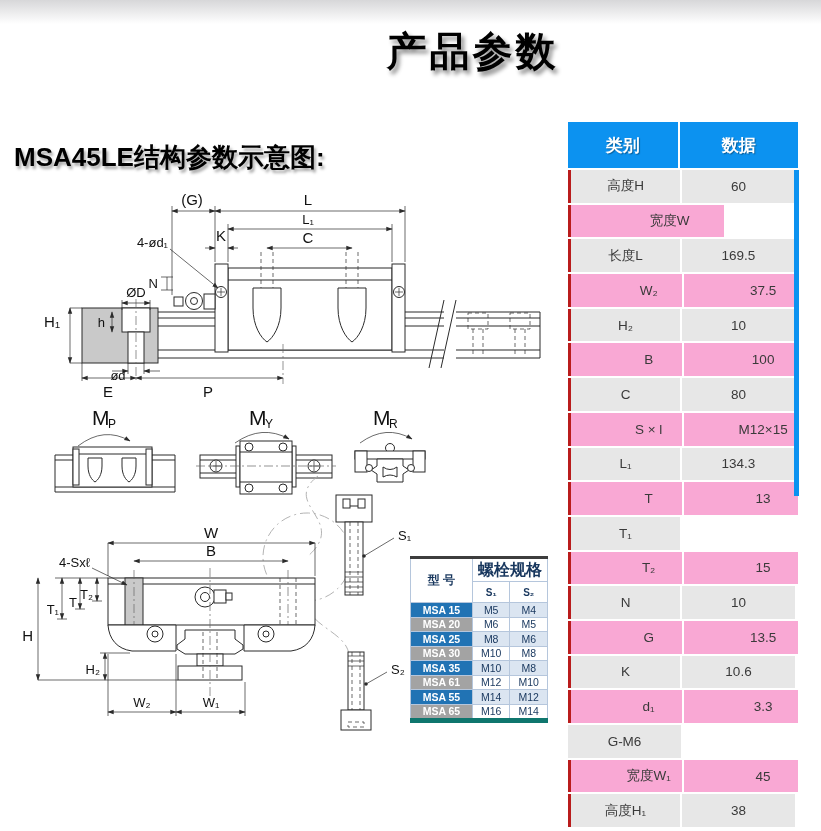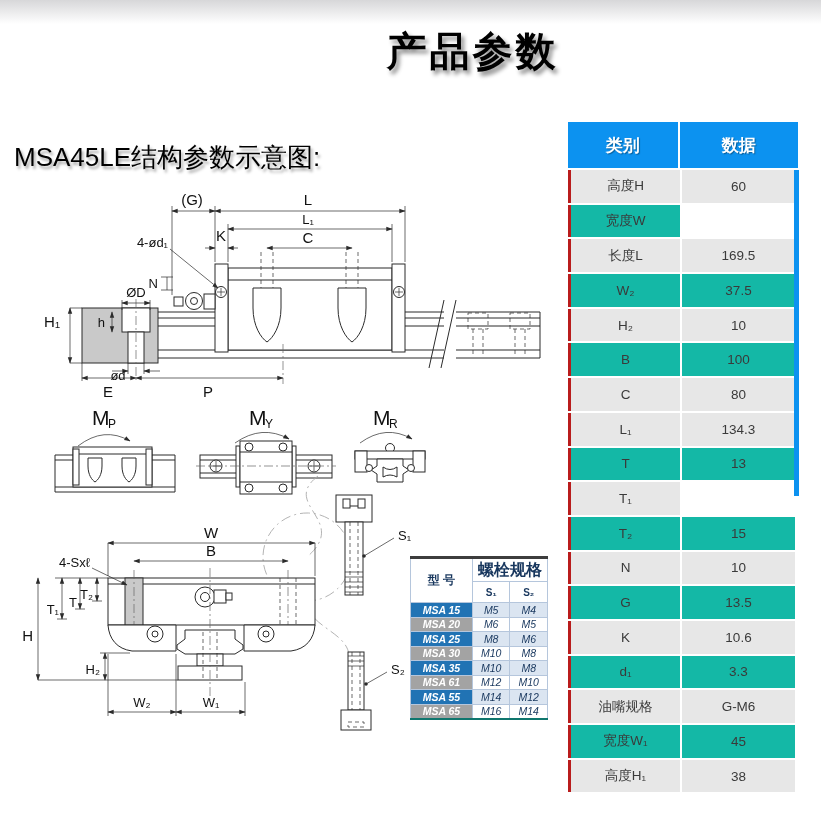--- a/index.html
+++ b/index.html
@@ -10,7 +10,7 @@
   .page-title{position:absolute;left:16px;top:24px;width:821px;text-align:center;
        font-size:40px;font-weight:900;color:#000;letter-spacing:3px;
        text-shadow:3px 4px 4px rgba(0,0,0,0.45);margin-left:46px;}
-  .section-heading{position:absolute;left:14px;top:140px;font-size:26px;font-weight:400;
+  .section-heading{position:absolute;left:14px;top:140px;font-size:26px;font-weight:700;
        color:#000;text-shadow:2px 3px 3px rgba(0,0,0,0.35);}
   
   svg.diagram{position:absolute;left:0;top:185px;}

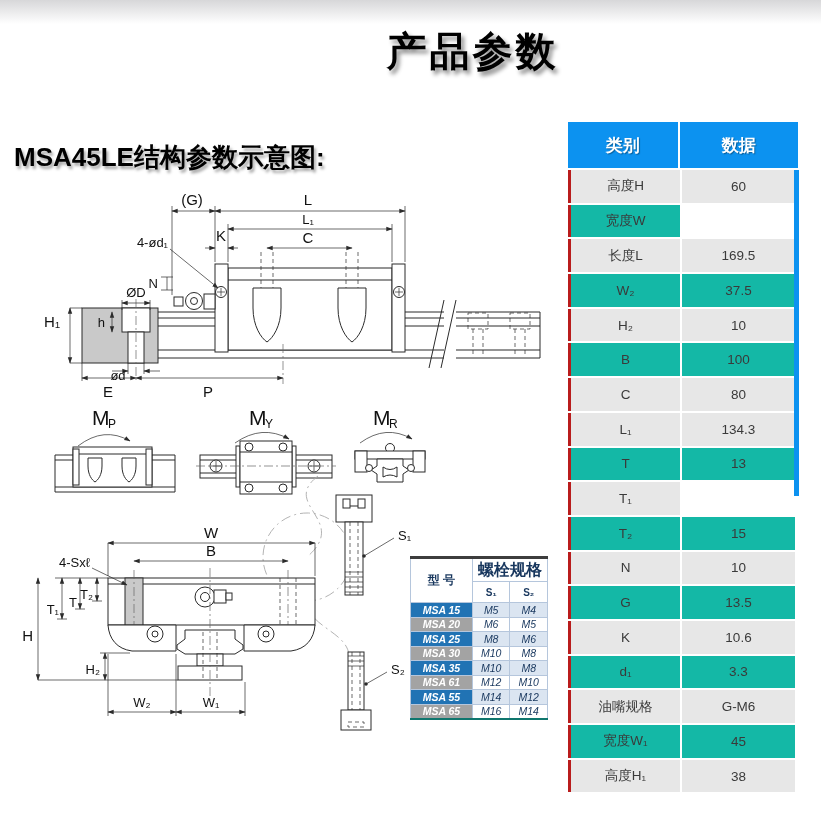--- a/index.html
+++ b/index.html
@@ -51,7 +51,7 @@
        display:flex;align-items:center;justify-content:center;}
   .pt-row .value{width:113px;display:flex;align-items:center;justify-content:center;}
   .r-gray .label,.r-gray .value{background:#e7e7e7;}
-  .r-blue .label,.r-blue .value{background:#14b8a6;}
+  .r-blue .label,.r-blue .value{background:#f9a8d4;padding-left:44px;}
   .scroll-thumb{position:absolute;left:794px;top:170px;width:5px;height:326px;
        background:#0c92f0;}
 </style>

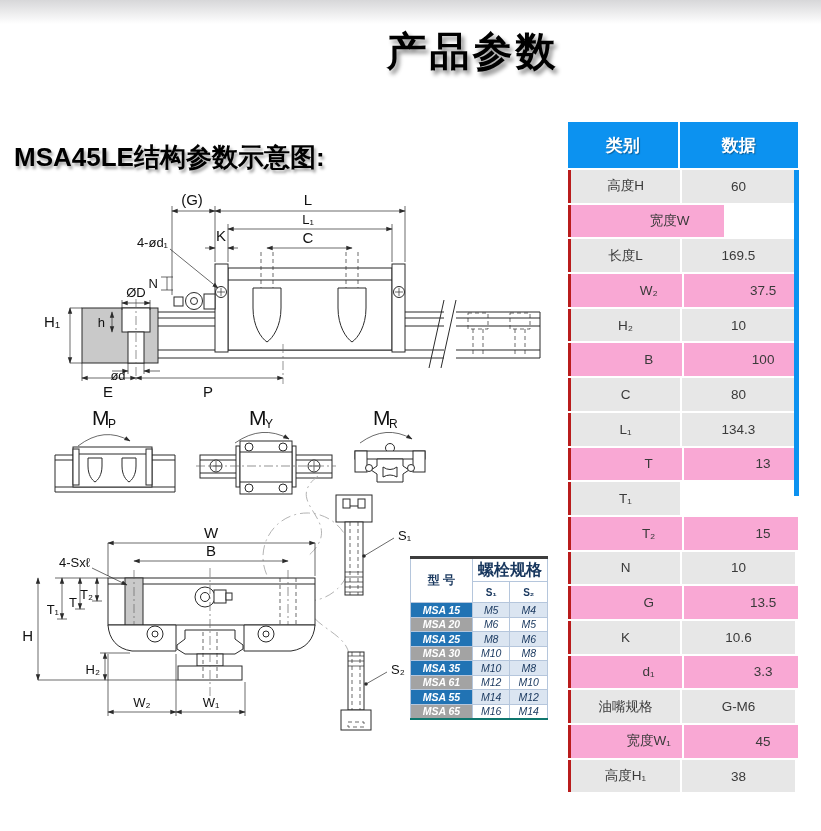--- a/index.html
+++ b/index.html
@@ -424,6 +424,10 @@
     <div class="label">C</div>
     <div class="value">80</div>
   </div>
+  <div class="pt-row r-blue">
+    <div class="label">S × l</div>
+    <div class="value">M12×15</div>
+  </div>
   <div class="pt-row r-gray">
     <div class="label">L₁</div>
     <div class="value">134.3</div>

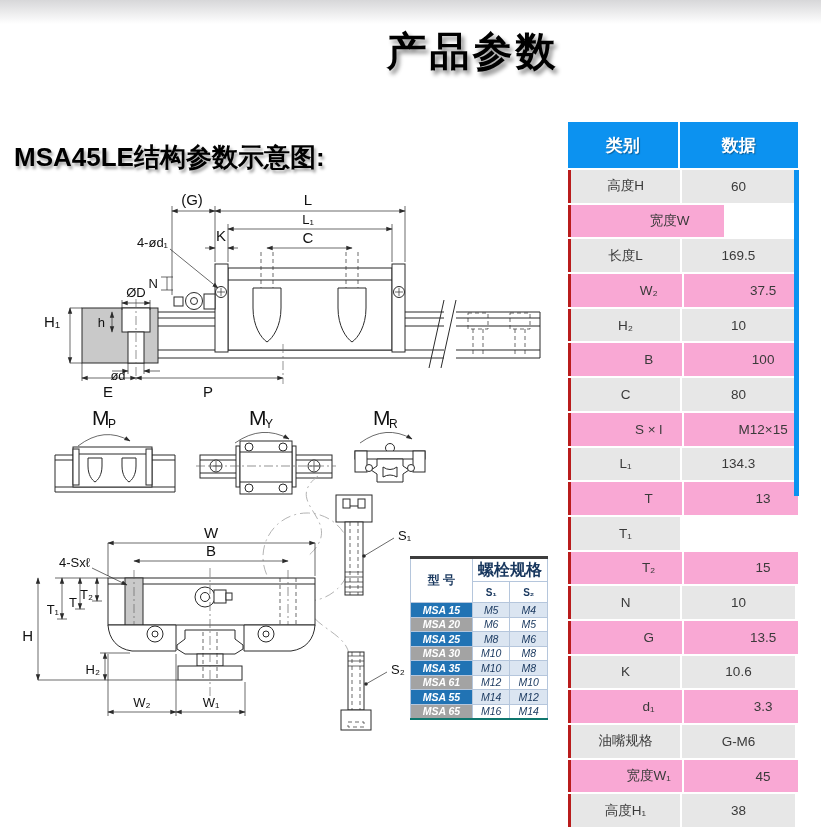--- a/index.html
+++ b/index.html
@@ -27,7 +27,7 @@
   text.momsub{font-size:12px;fill:#111;}
   
   .bolt-table{position:absolute;left:410px;top:556px;width:138px;border-collapse:collapse;
-       border-top:3px solid #3d3d3d;border-bottom:2px solid #0f766e;
+       border-top:3px solid #3d3d3d;border-bottom:5px solid #0f766e;
        font-family:"Liberation Sans",sans-serif;}
   .bolt-table th,.bolt-table td{border:1px solid #b5c6dc;text-align:center;padding:0;}
   .bolt-table th{color:#17365d;font-size:11px;background:#fff;}

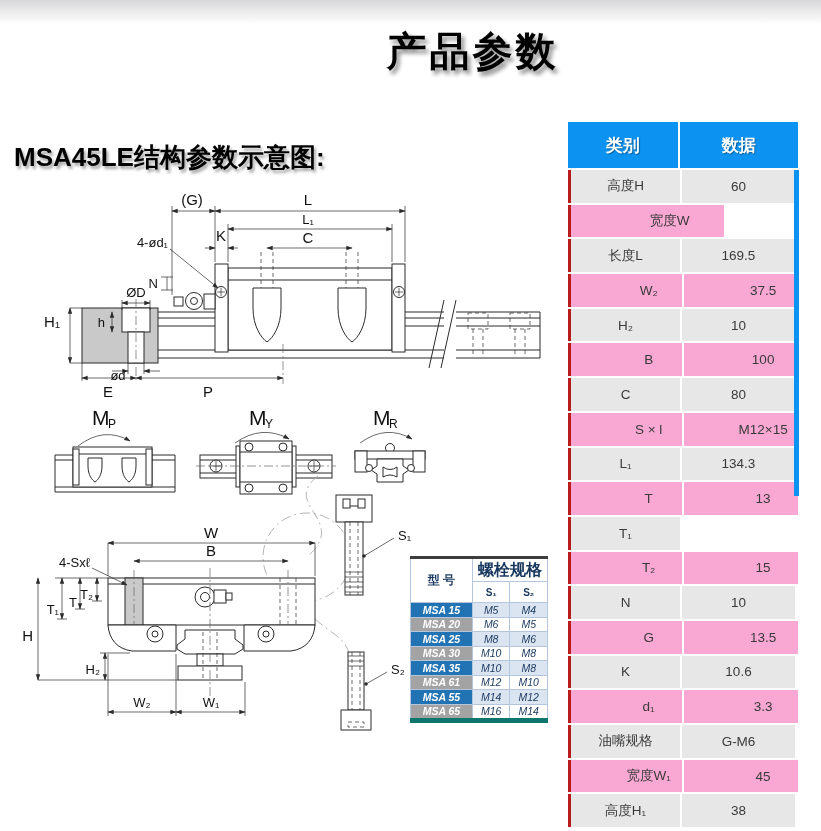--- a/index.html
+++ b/index.html
@@ -32,7 +32,7 @@
   .bolt-table th,.bolt-table td{border:1px solid #b5c6dc;text-align:center;padding:0;}
   .bolt-table th{color:#17365d;font-size:11px;background:#fff;}
   .bolt-table .sub{font-size:10px;}
-  .bolt-table td{font-size:10.5px;height:13.5px;color:#17365d;font-style:italic;}
+  .bolt-table td{font-size:10.5px;height:13.5px;color:#17365d;}
   .bolt-table td.m{font-weight:bold;color:#fff;font-size:10.5px;}
   .m-blue{background:#2173b4;}
   .m-gray{background:#a3a3a3;}

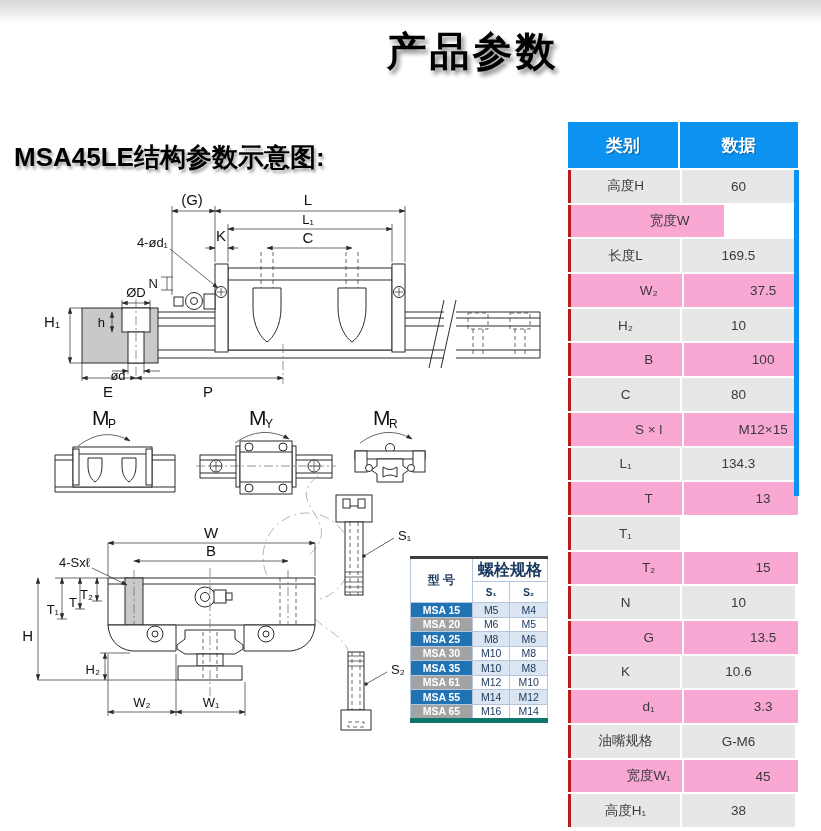--- a/index.html
+++ b/index.html
@@ -460,7 +460,6 @@
     <div class="value">3.3</div>
   </div>
   <div class="pt-row r-gray">
-    <div class="label">油嘴规格</div>
     <div class="value">G-M6</div>
   </div>
   <div class="pt-row r-blue">

